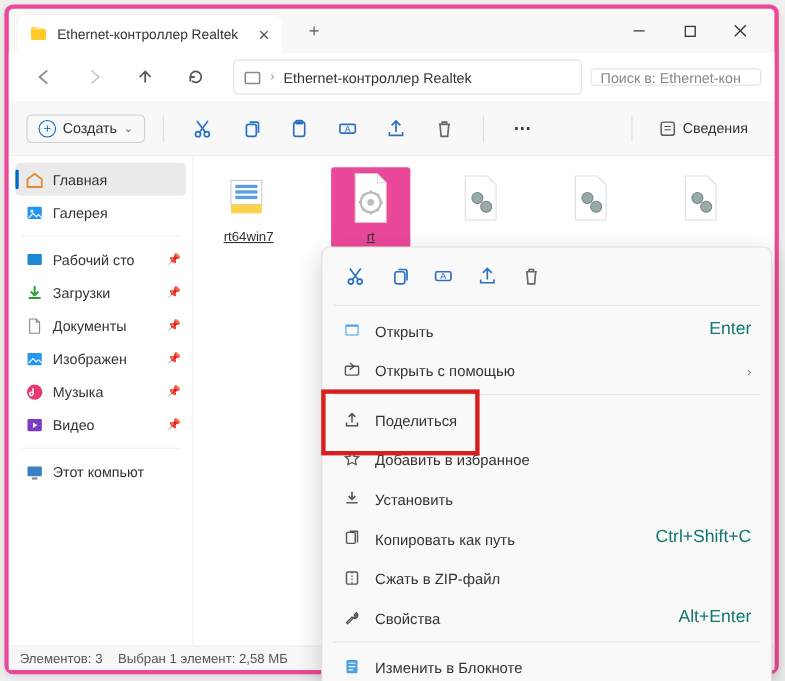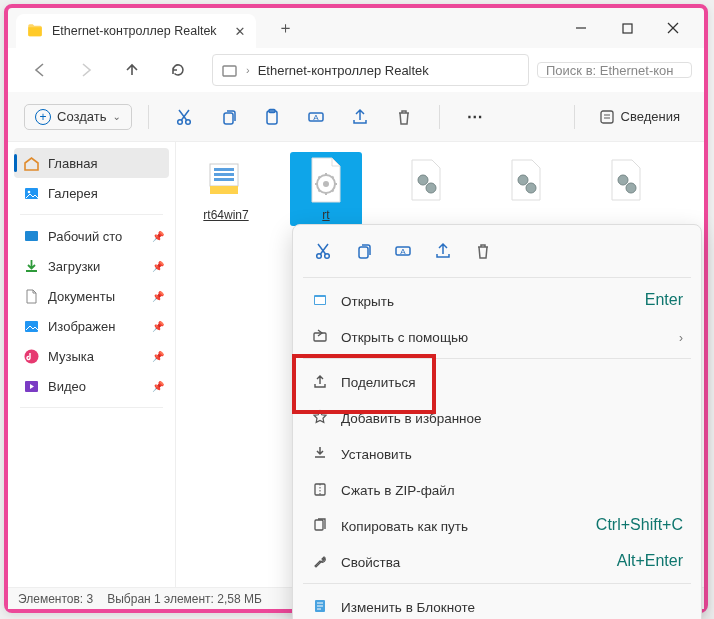--- a/index.html
+++ b/index.html
@@ -39,7 +39,7 @@
 .content { flex:1; padding:10px 14px; position:relative; }
 .file-grid { display:flex; gap:28px; }
 .file-item { display:flex; flex-direction:column; align-items:center; width:72px; cursor:pointer; padding:4px; border-radius:3px;}
-.file-item.selected { background:#0ea5e9; }
+.file-item.selected { background:#ec4899;margin-left:11px; }
 .file-icon { width:48px; height:48px; display:flex; align-items:center; justify-content:center; margin-bottom:4px;}
 .file-label { font-size:12px; color:#333; text-align:center; width:100%; overflow:hidden; white-space:nowrap; text-overflow:ellipsis;text-decoration:underline;}
 .statusbar { height:22px; border-top:1px solid #eee; display:flex; align-items:center; padding:0 10px; font-size:12px; color:#555; gap:14px; background:#f8f8f8;}

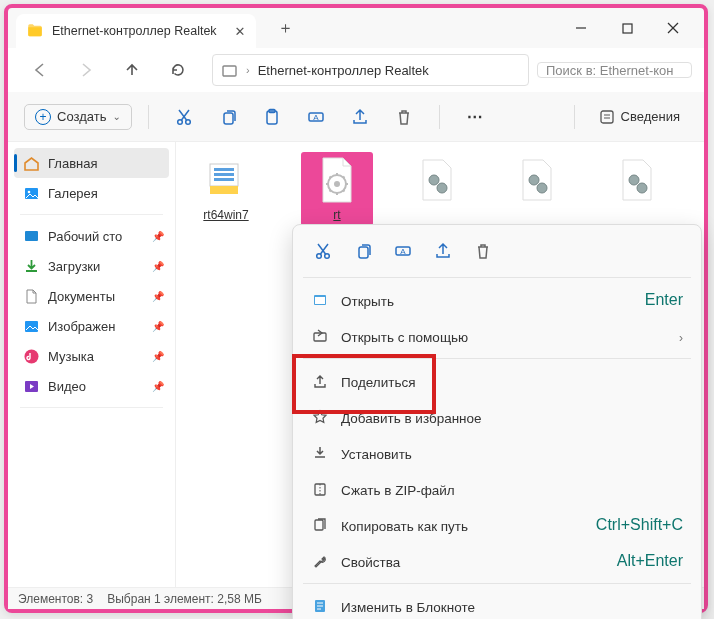--- a/index.html
+++ b/index.html
@@ -263,6 +263,15 @@
           <span class="pin">📌</span>
       </div>
       <div class="side-sep"></div>
+      <div class="side-item">
+        <span class="side-icon">
+            <svg width="17" height="17">
+              <rect x="2" y="3" width="13" height="9" rx="1" fill="#3a7ec4"></rect>
+              <rect x="6" y="13" width="5" height="2" fill="#888"></rect>
+            </svg>
+          </span>
+        <span>Этот компьют</span>
+      </div>
     </div>
 
     <div class="content">

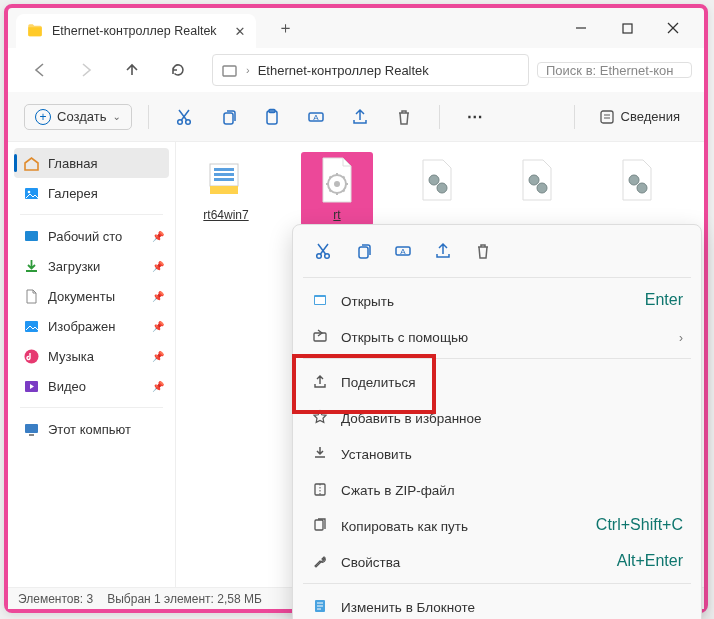--- a/index.html
+++ b/index.html
@@ -420,21 +420,21 @@
     <div class="ctx-item">
       <span class="ctx-item-icon">
           <svg width="16" height="16">
+            <rect x="3" y="3" width="8" height="10" rx="1" fill="none" stroke="#555" stroke-width="1.3"></rect>
+            <path d="M6 2h7v10" fill="none" stroke="#555" stroke-width="1.3"></path>
+          </svg>
+        </span>
+      <span>Копировать как путь</span>
+      <span class="ctx-shortcut">Ctrl+Shift+C</span>
+    </div>
+    <div class="ctx-item">
+      <span class="ctx-item-icon">
+          <svg width="16" height="16">
             <rect x="3" y="3" width="10" height="11" rx="1" fill="none" stroke="#555" stroke-width="1.3"></rect>
             <path d="M8 3v11" stroke="#555" stroke-dasharray="1.5,1.5"></path>
           </svg>
         </span>
       <span>Сжать в ZIP-файл</span>
-    </div>
-    <div class="ctx-item">
-      <span class="ctx-item-icon">
-          <svg width="16" height="16">
-            <rect x="3" y="3" width="8" height="10" rx="1" fill="none" stroke="#555" stroke-width="1.3"></rect>
-            <path d="M6 2h7v10" fill="none" stroke="#555" stroke-width="1.3"></path>
-          </svg>
-        </span>
-      <span>Копировать как путь</span>
-      <span class="ctx-shortcut">Ctrl+Shift+C</span>
     </div>
     <div class="ctx-item">
       <span class="ctx-item-icon">

